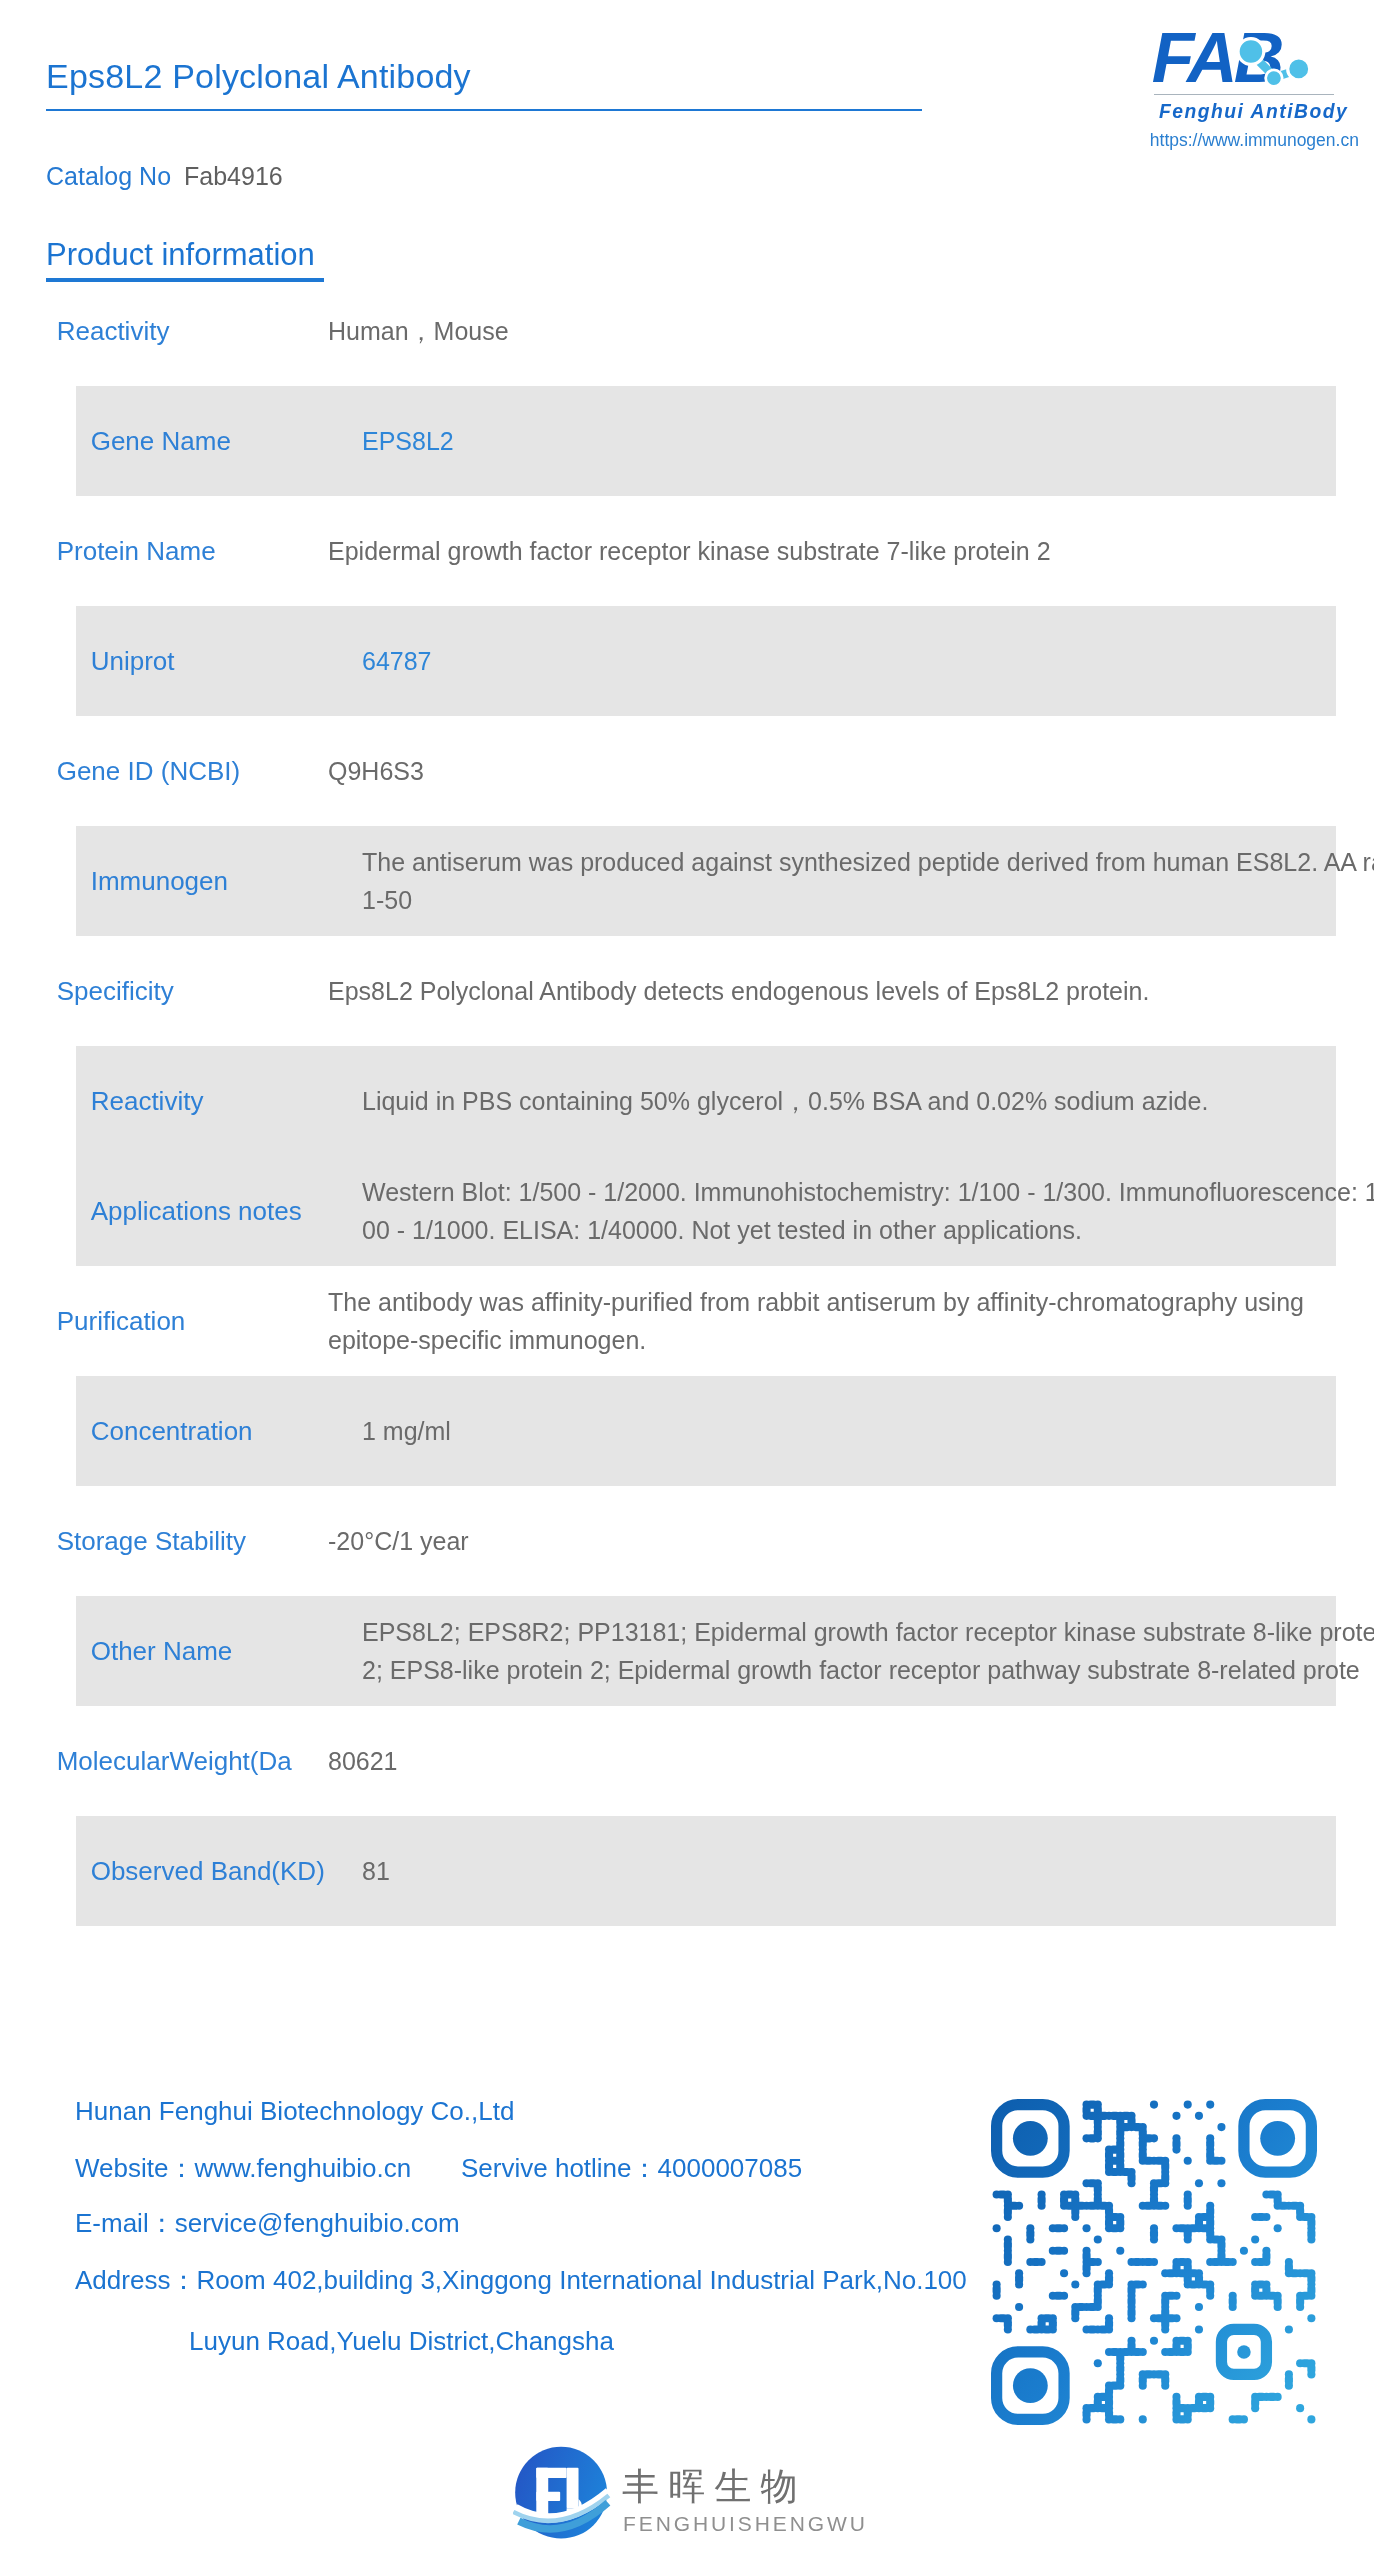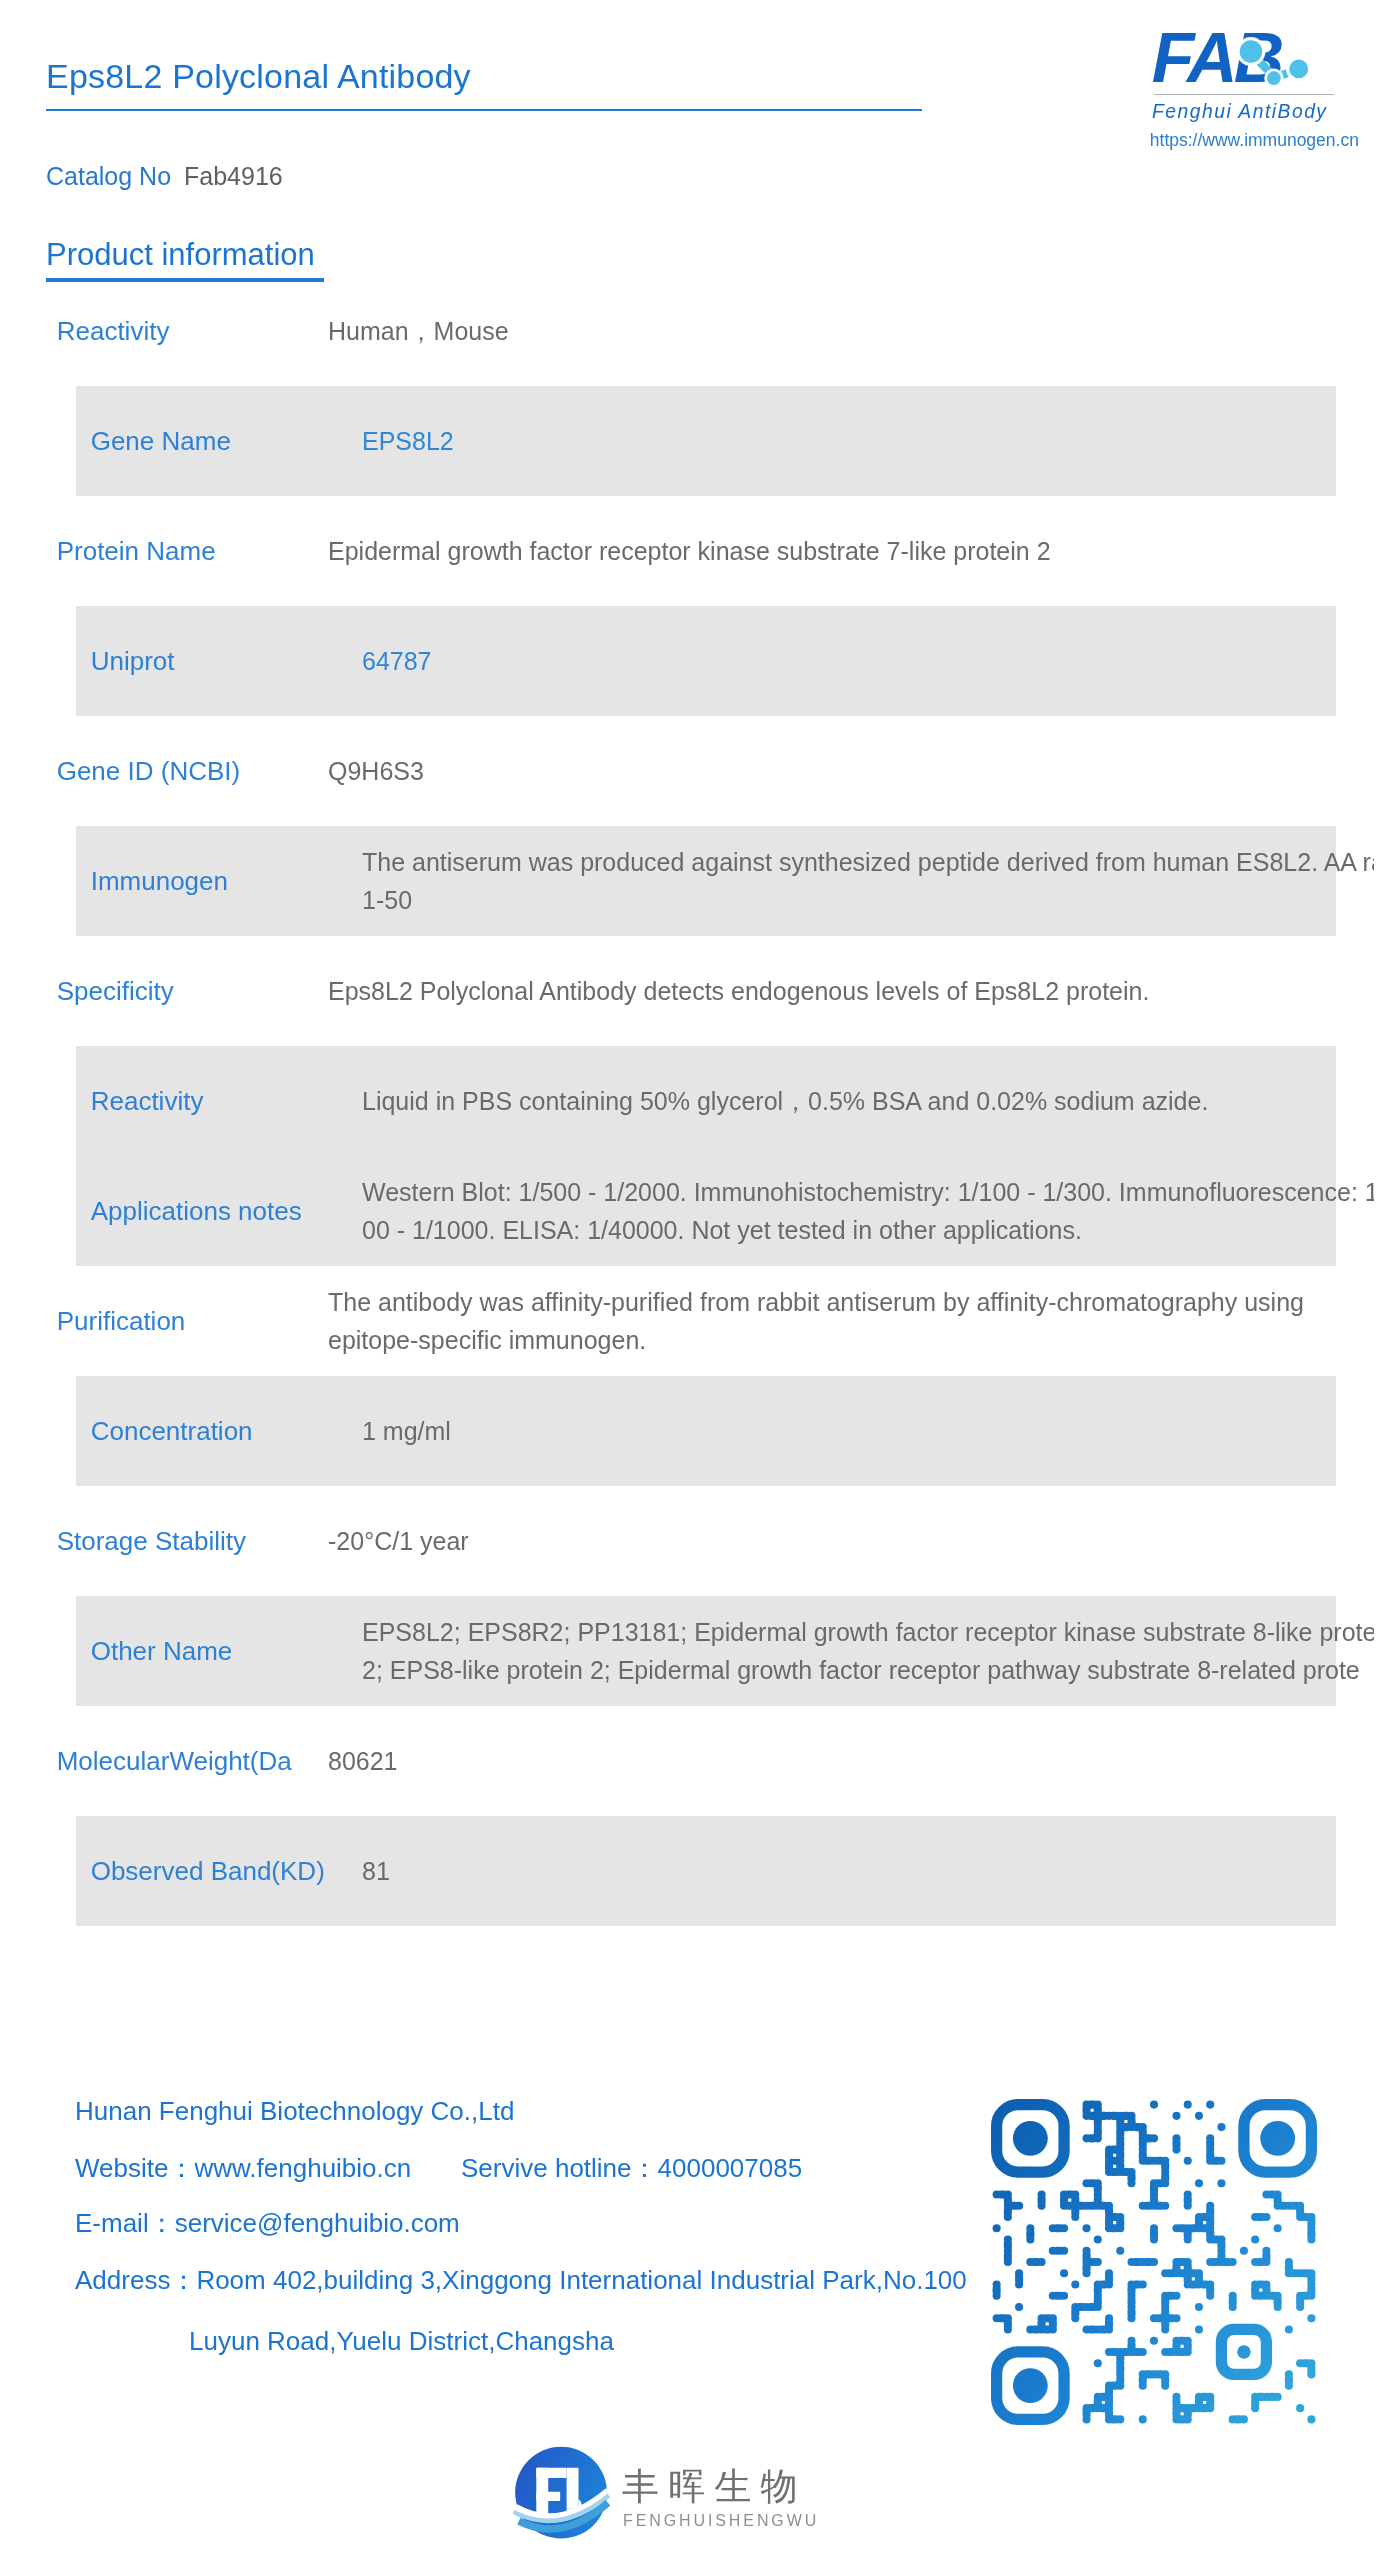--- a/index.html
+++ b/index.html
@@ -34,8 +34,8 @@
   .fab-molecule{position:absolute;left:0;top:0;pointer-events:none;}
   .fab-rule{position:absolute;left:5.5px;top:63px;width:180px;height:0.9px;background:#a9b4bd;}
   .fab-brand{
-    position:absolute;left:4px;top:70px;width:184px;
-    font-size:19.3px;font-weight:normal;font-style:italic;color:#1668c9;
+    position:absolute;left:11px;top:70px;width:184px;
+    font-size:19.3px;font-weight:bold;font-style:italic;color:#1668c9;
     letter-spacing:1.5px;white-space:nowrap;
   }
   .fab-url{

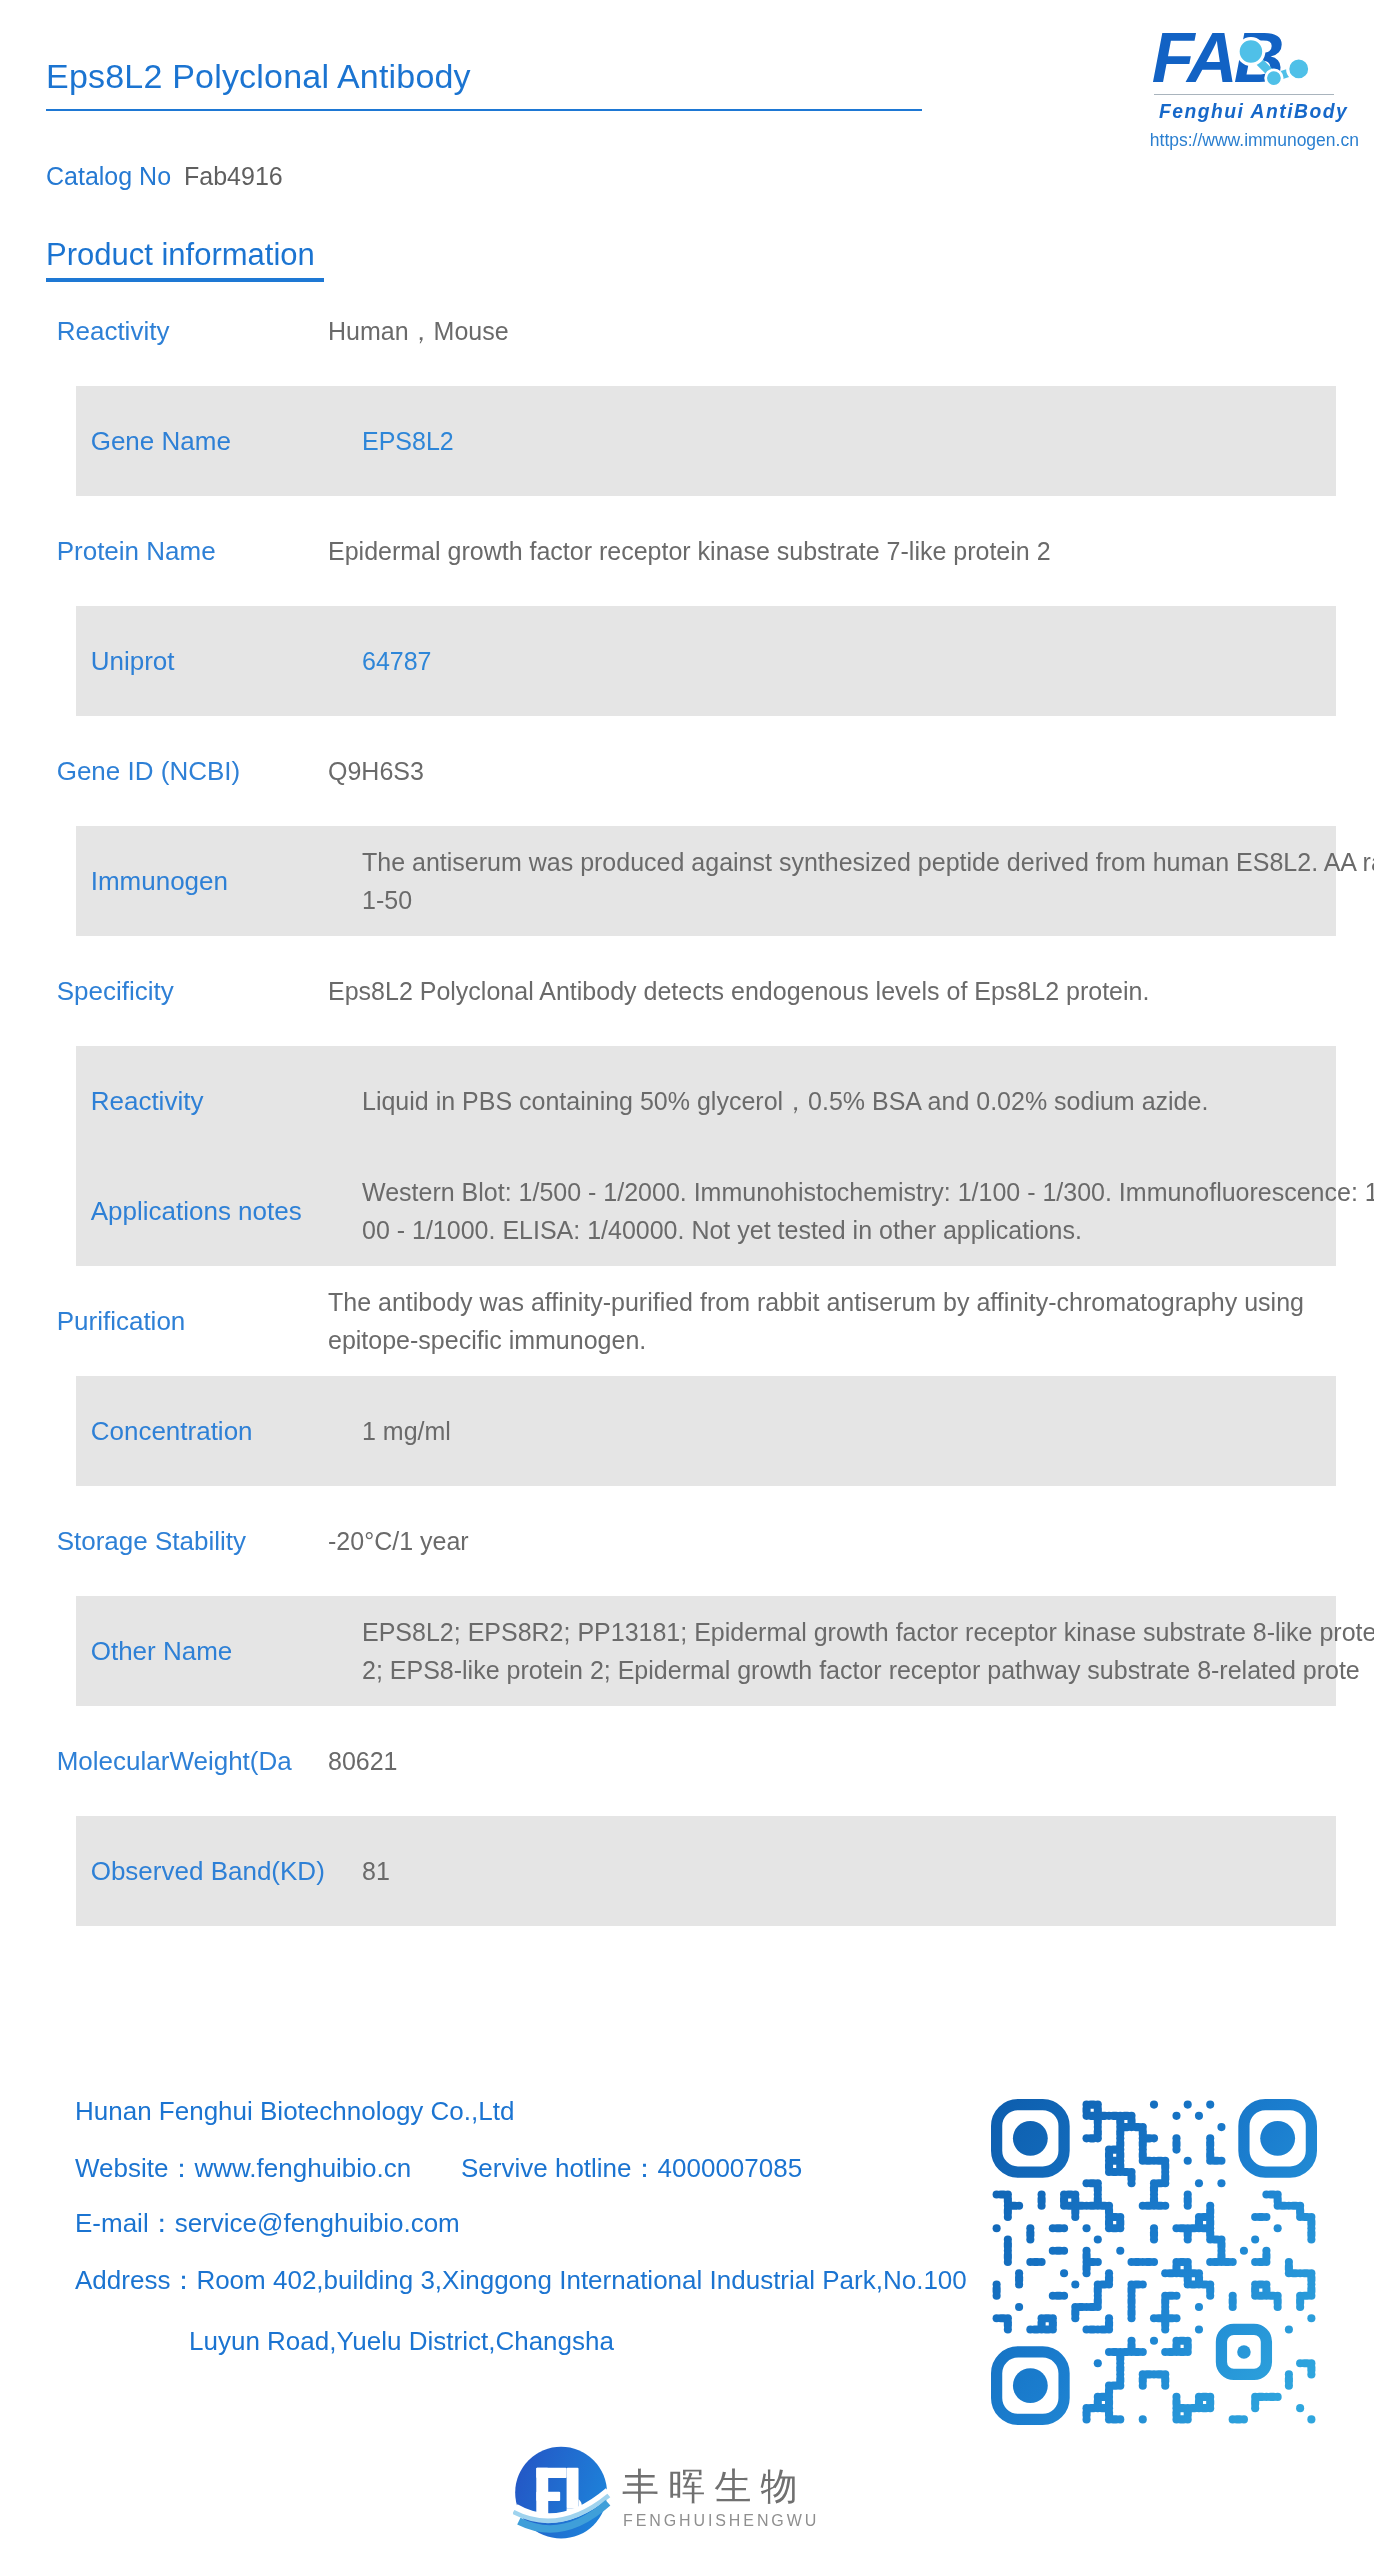--- a/index.html
+++ b/index.html
@@ -89,7 +89,7 @@
   }
   .bl-en{
     position:absolute;left:110px;top:68px;
-    font-size:16px;color:#8f8f8f;letter-spacing:2.9px;white-space:nowrap;
+    font-size:21px;color:#8f8f8f;letter-spacing:2.9px;white-space:nowrap;
   }
 </style>
 </head>

